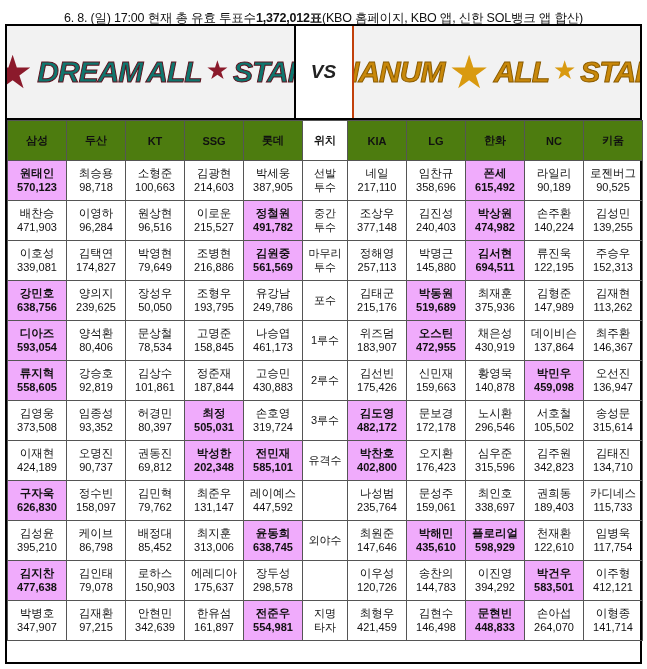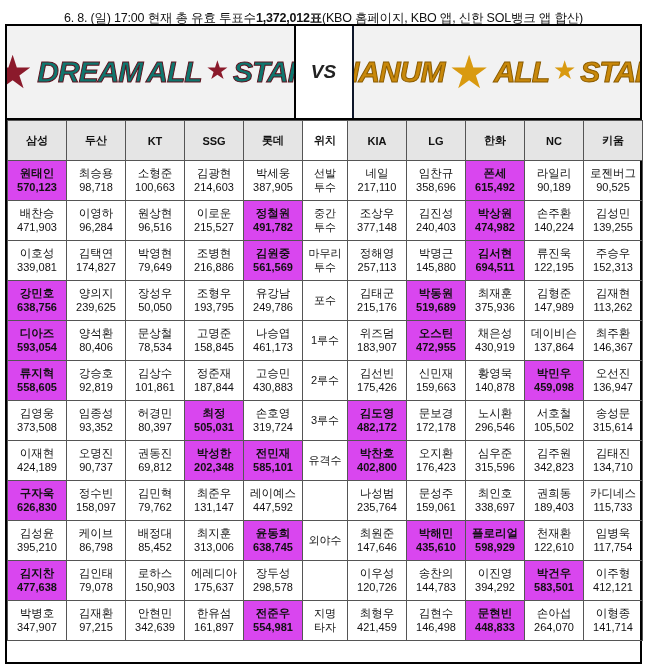--- a/index.html
+++ b/index.html
@@ -69,7 +69,7 @@
     font-weight: bold;
     font-style: italic;
     color: #222;
-    border-right: 2px solid #0f172a;
+    border-right: 2px solid #c2410c;
     background: #fff;
   }
   .banner-nanum {

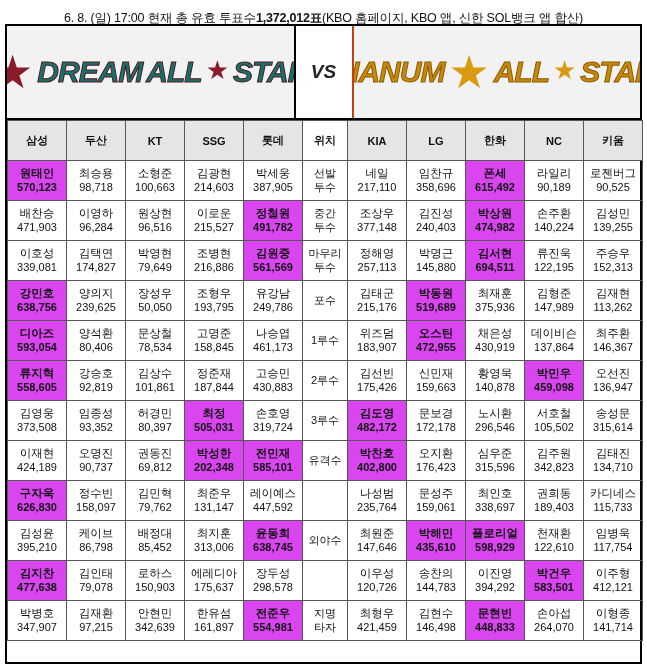--- a/index.html
+++ b/index.html
@@ -142,7 +142,7 @@
     height: 26px;
     font-weight: bold;
     font-size: 12px;
-    background: #e5e5e5;
+    background: #4d7c0f;
   }
   .cell {
     display: flex;

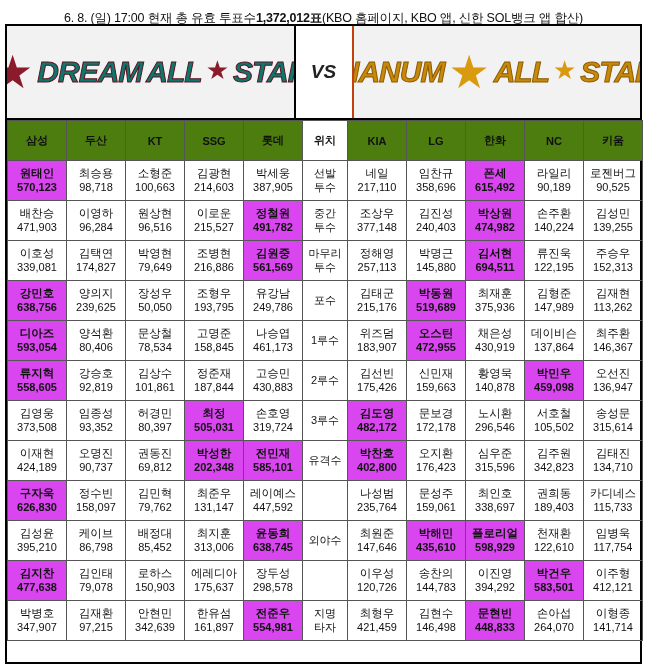--- a/index.html
+++ b/index.html
@@ -155,7 +155,7 @@
   .cell .nm { font-size: 11.5px; }
   .cell .vt { font-size: 11px; }
   td.hl {
-    background: #d946ef;
+    background: #f0abfc;
   }
   td.hl .nm { font-weight: bold; }
   td.hl .vt { font-weight: bold; }

